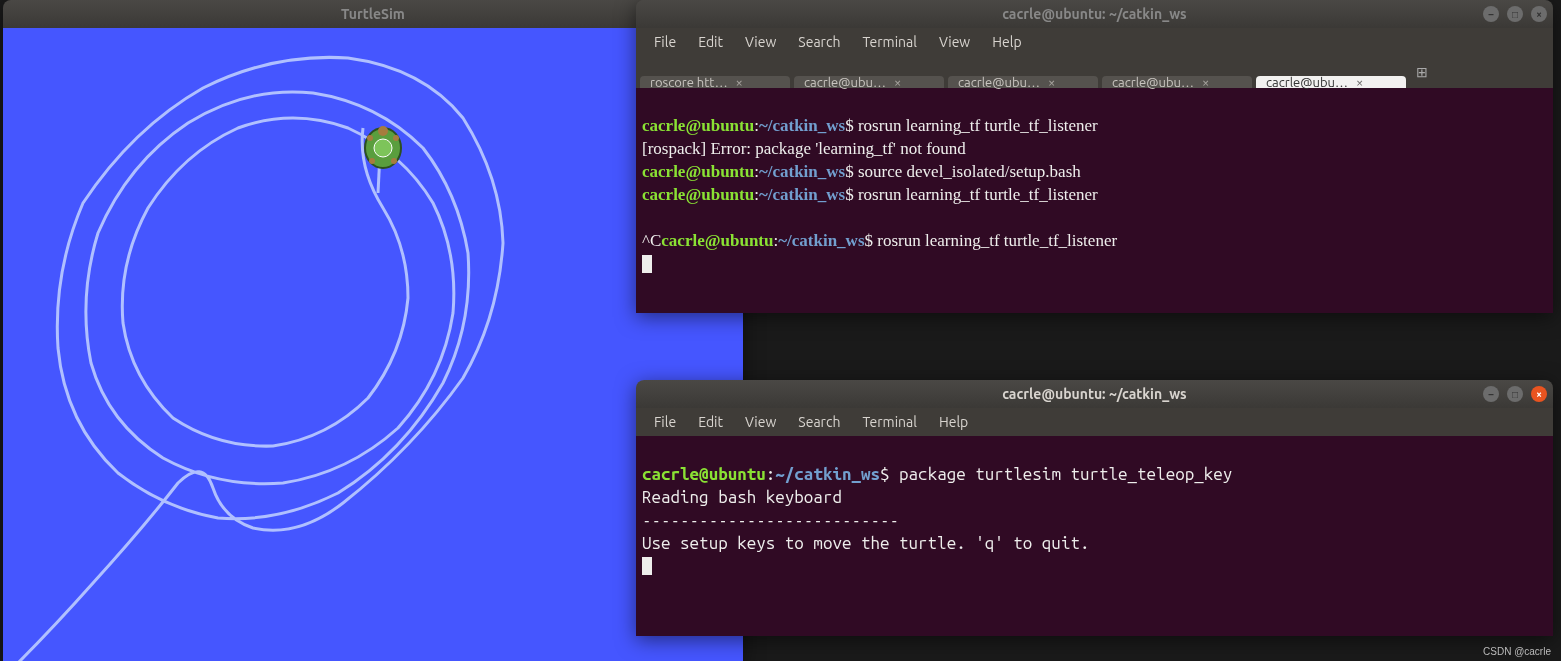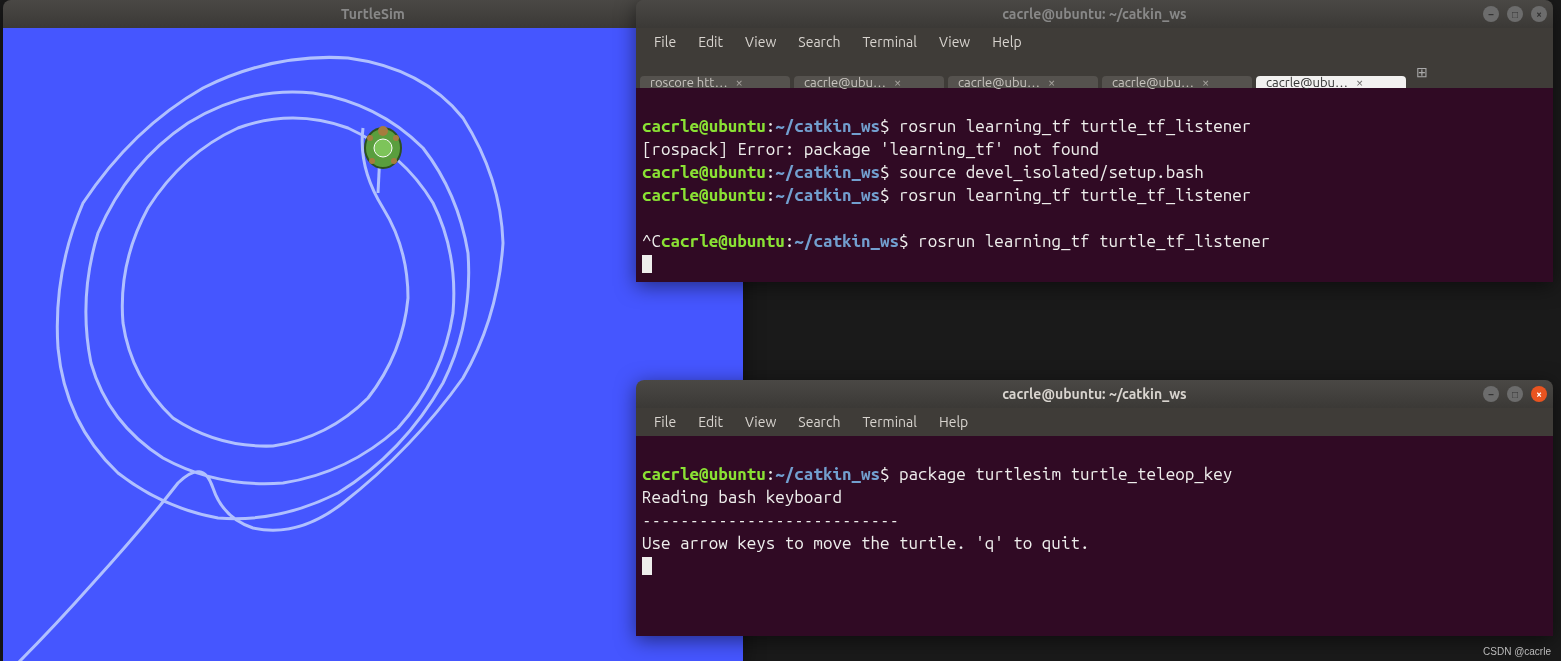--- a/index.html
+++ b/index.html
@@ -201,7 +201,7 @@
     </div>
     <div class="tab-add">⊞</div>
   </div>
-  <div class="terminal-body" style="height:194px;">
+  <div class="terminal-body" style="height:225px;font-family:Liberation Serif, serif;">
 <span class="prompt-user">cacrle@ubuntu</span><span>:</span><span class="prompt-path">~/catkin_ws</span><span>$ rosrun learning_tf turtle_tf_listener</span>
 <span>[rospack] Error: package 'learning_tf' not found</span>
 <span class="prompt-user">cacrle@ubuntu</span><span>:</span><span class="prompt-path">~/catkin_ws</span><span>$ source devel_isolated/setup.bash</span>

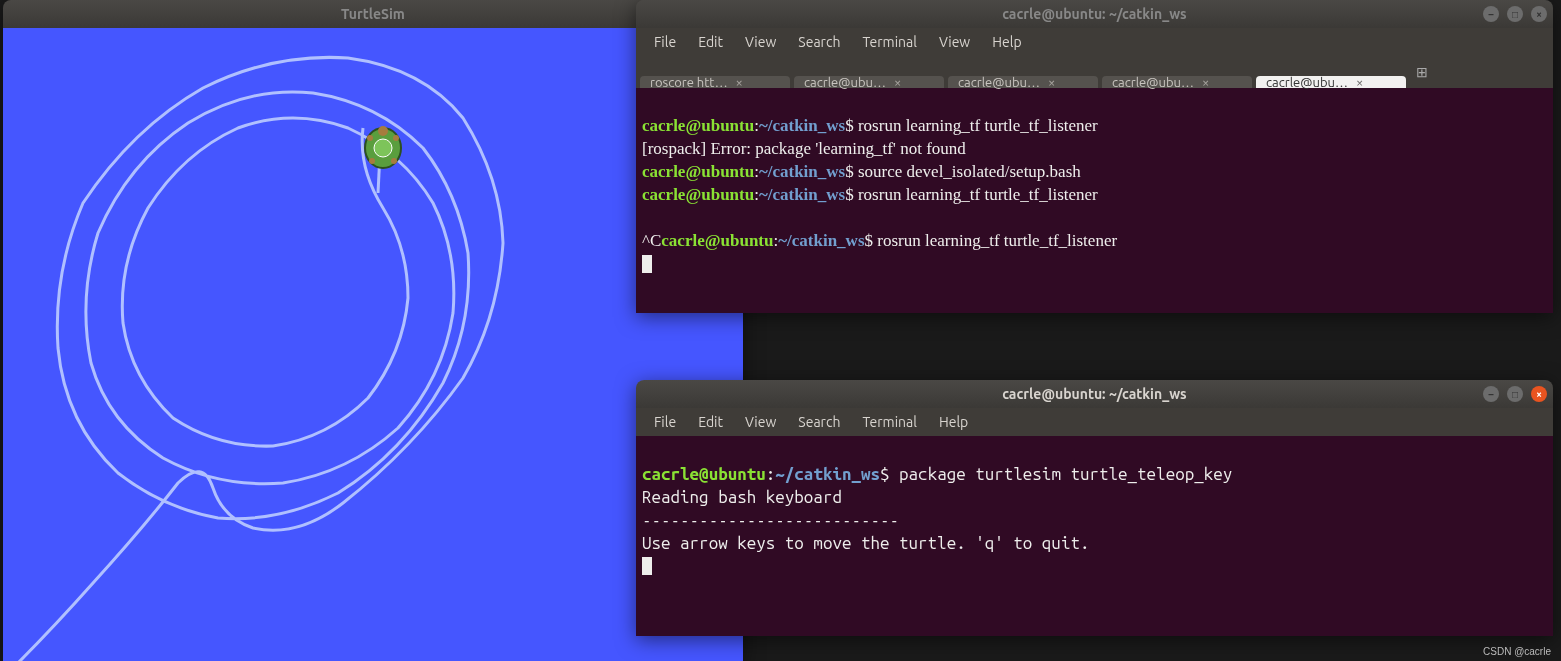--- a/index.html
+++ b/index.html
@@ -232,7 +232,7 @@
 <span class="prompt-user">cacrle@ubuntu</span><span>:</span><span class="prompt-path">~/catkin_ws</span><span>$ package turtlesim turtle_teleop_key</span>
 <span>Reading bash keyboard</span>
 <span>---------------------------</span>
-<span>Use arrow keys to move the turtle. 'q' to quit.</span>
+<span>Use setup keys to move the turtle. 'q' to quit.</span>
 <span class="cursor"></span></div>
 </div>
 

